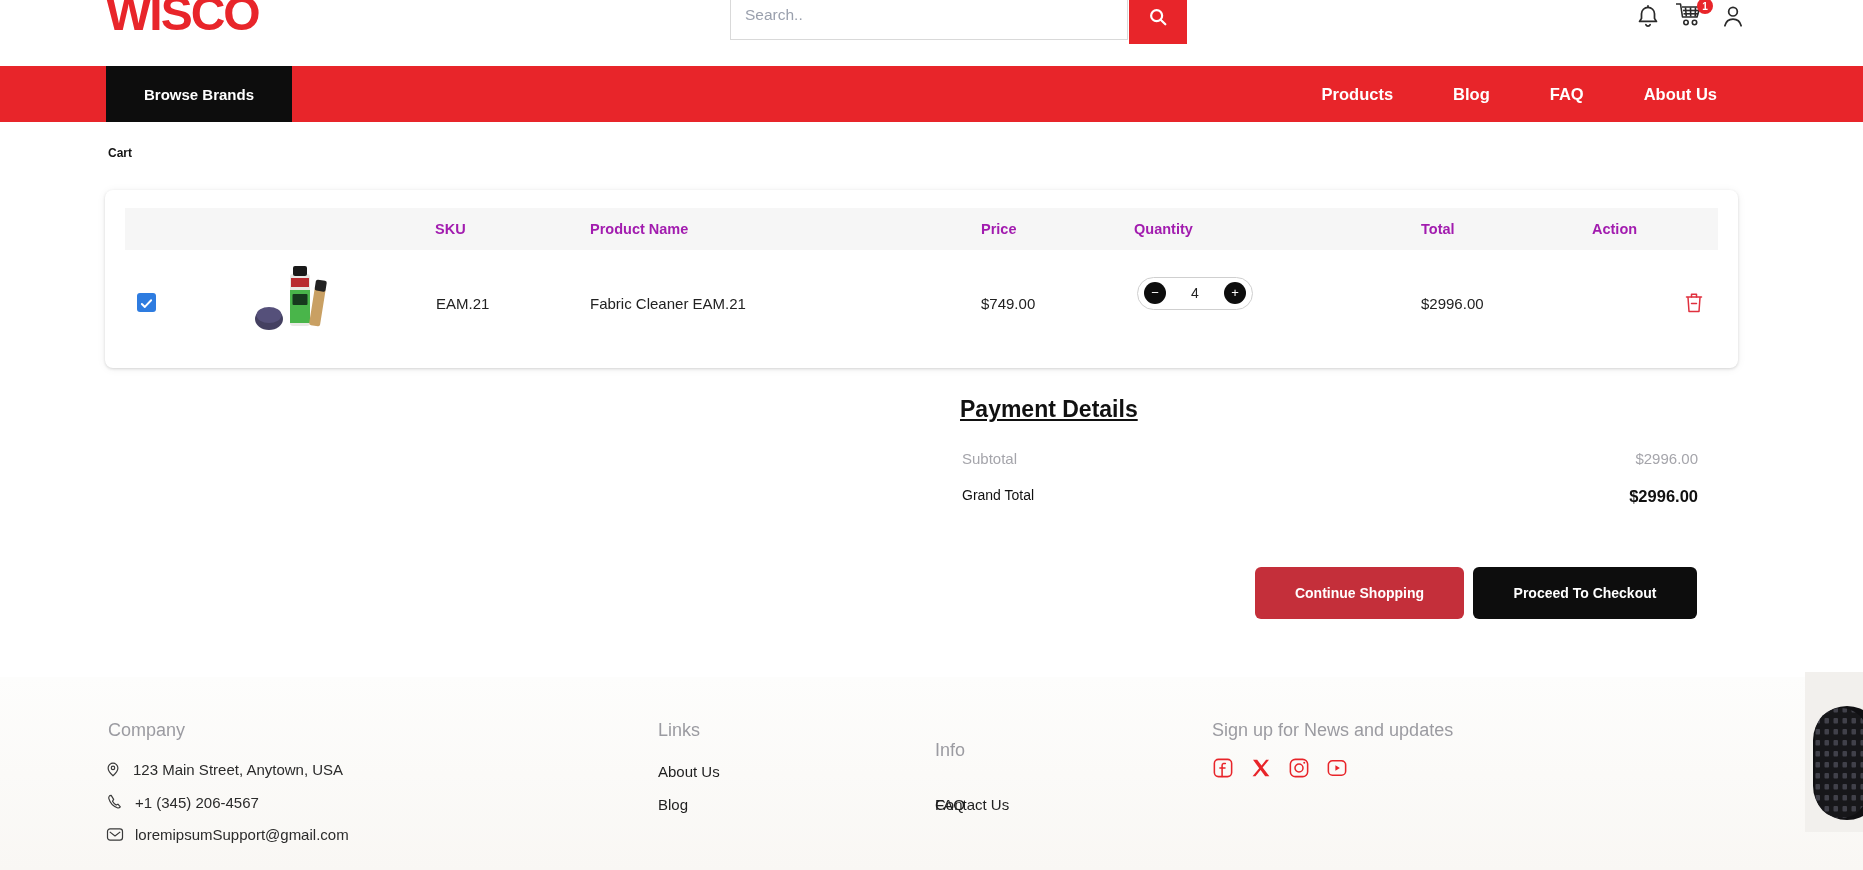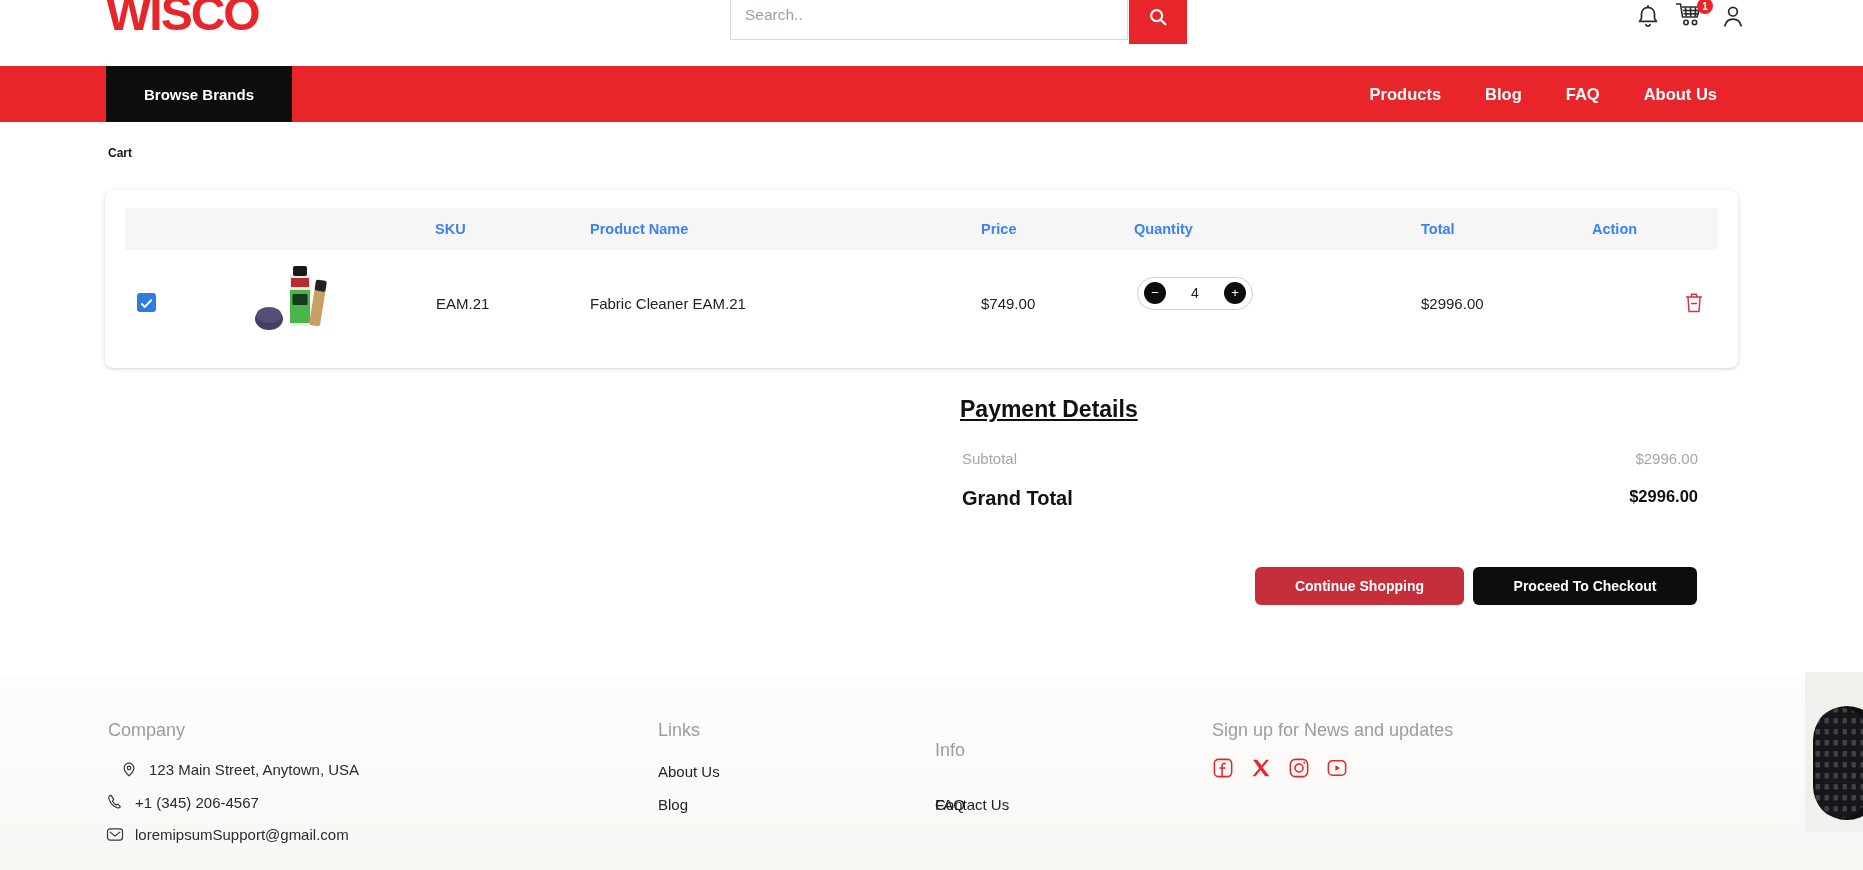--- a/index.html
+++ b/index.html
@@ -25,7 +25,7 @@
   .nav{left:0;top:66px;width:1863px;height:56px;background:#e8252a;}
   .browse{left:106px;top:66px;width:186px;height:56px;background:#0d0d0d;color:#fff;border:none;cursor:pointer;
         font-family:"Liberation Sans",sans-serif;font-size:15px;font-weight:700;}
-  .nav-links{top:66px;right:146px;height:56px;display:flex;gap:44px;align-items:center;}
+  .nav-links{top:66px;right:146px;height:56px;display:flex;gap:60px;align-items:center;}
   .nav-links a{color:#fff;font-size:16.5px;font-weight:700;text-decoration:none;cursor:pointer;}
 
   

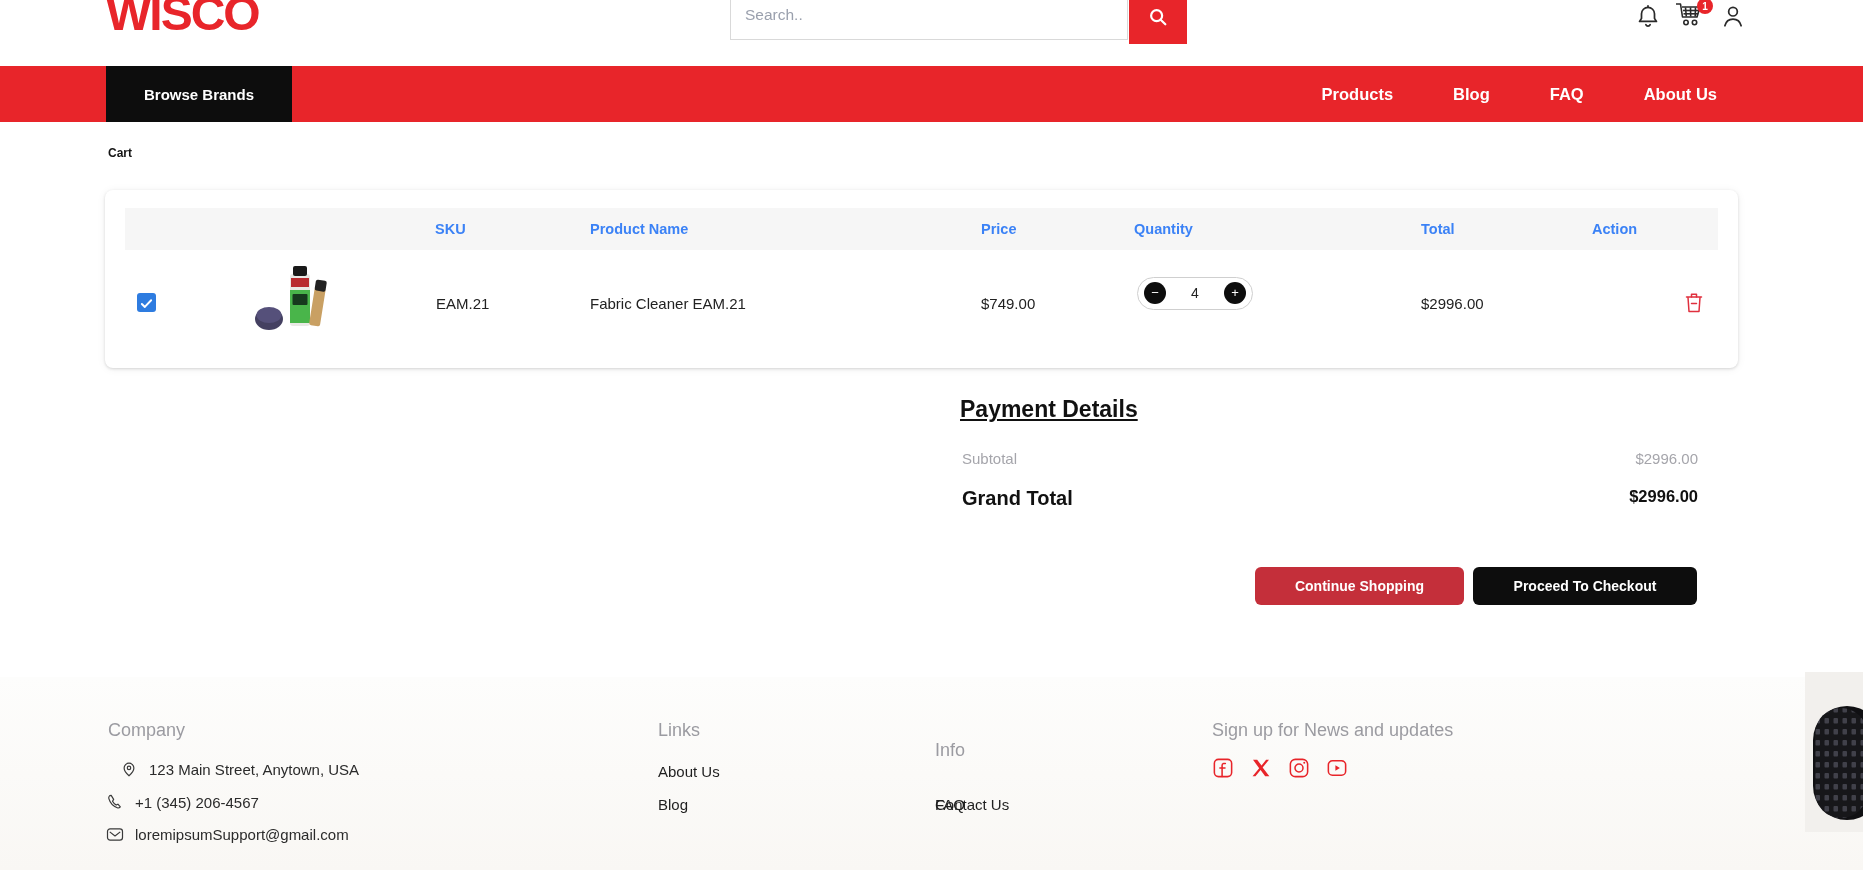--- a/index.html
+++ b/index.html
@@ -33,7 +33,7 @@
   .card{left:105px;top:190px;width:1633px;height:178px;background:#fff;border-radius:8px;
         box-shadow:0 1px 3px rgba(0,0,0,.14),0 1px 10px rgba(0,0,0,.06);}
   .thead{left:125px;top:208px;width:1593px;height:42px;background:#f6f6f6;}
-  .th{top:208px;height:42px;line-height:42px;font-size:14.5px;font-weight:700;color:#3b82f6;}
+  .th{top:208px;height:42px;line-height:42px;font-size:14.5px;font-weight:700;color:#a21caf;}
   .th-sku{left:435px;} .th-name{left:590px;} .th-price{left:981px;} .th-qty{left:1134px;}
   .th-total{left:1421px;} .th-action{left:1592px;}
   .cell{top:295px;font-size:15px;color:#222;}

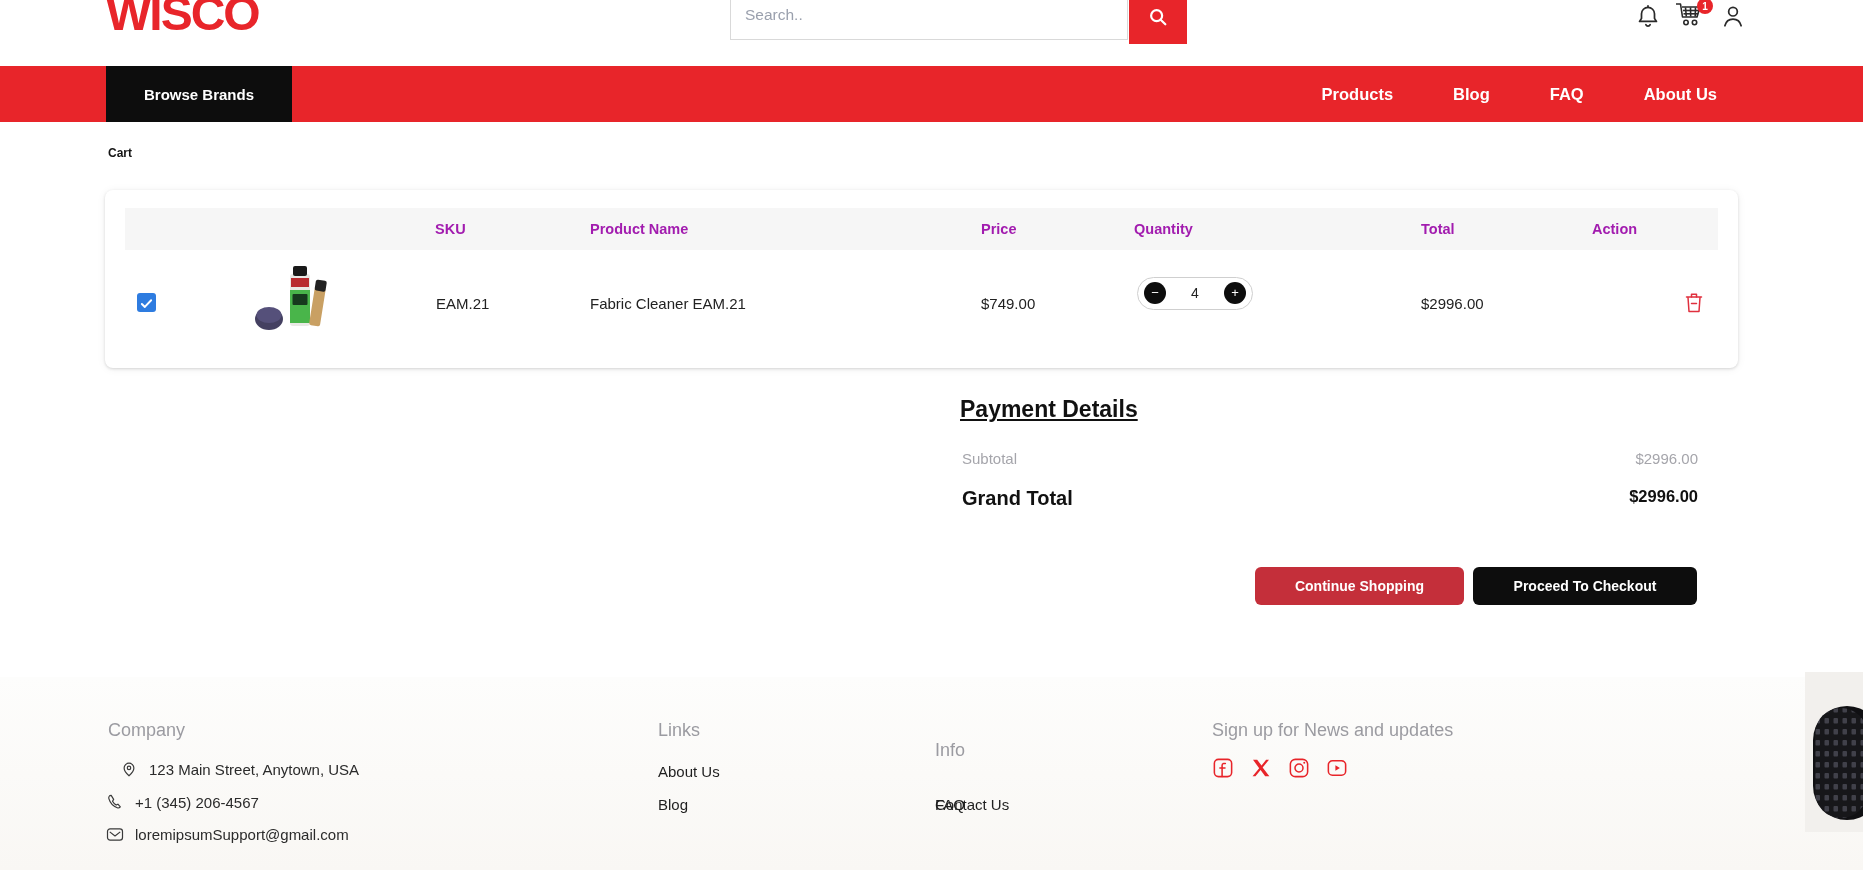--- a/index.html
+++ b/index.html
@@ -54,7 +54,7 @@
   .pay-row{left:962px;width:736px;display:flex;justify-content:space-between;}
   .sub-row{top:450px;font-size:15px;color:#a5a5ab;}
   .grand-row{top:487px;}
-  .grand-label{font-size:20px;font-weight:700;color:#111;}
+  .grand-label{font-size:14px;font-weight:400;color:#111;}
   .grand-val{font-size:16.5px;font-weight:700;color:#111;}
   .btn{top:567px;height:38px;border:none;border-radius:6px;color:#fff;font-size:14px;font-weight:700;
         cursor:pointer;font-family:"Liberation Sans",sans-serif;}

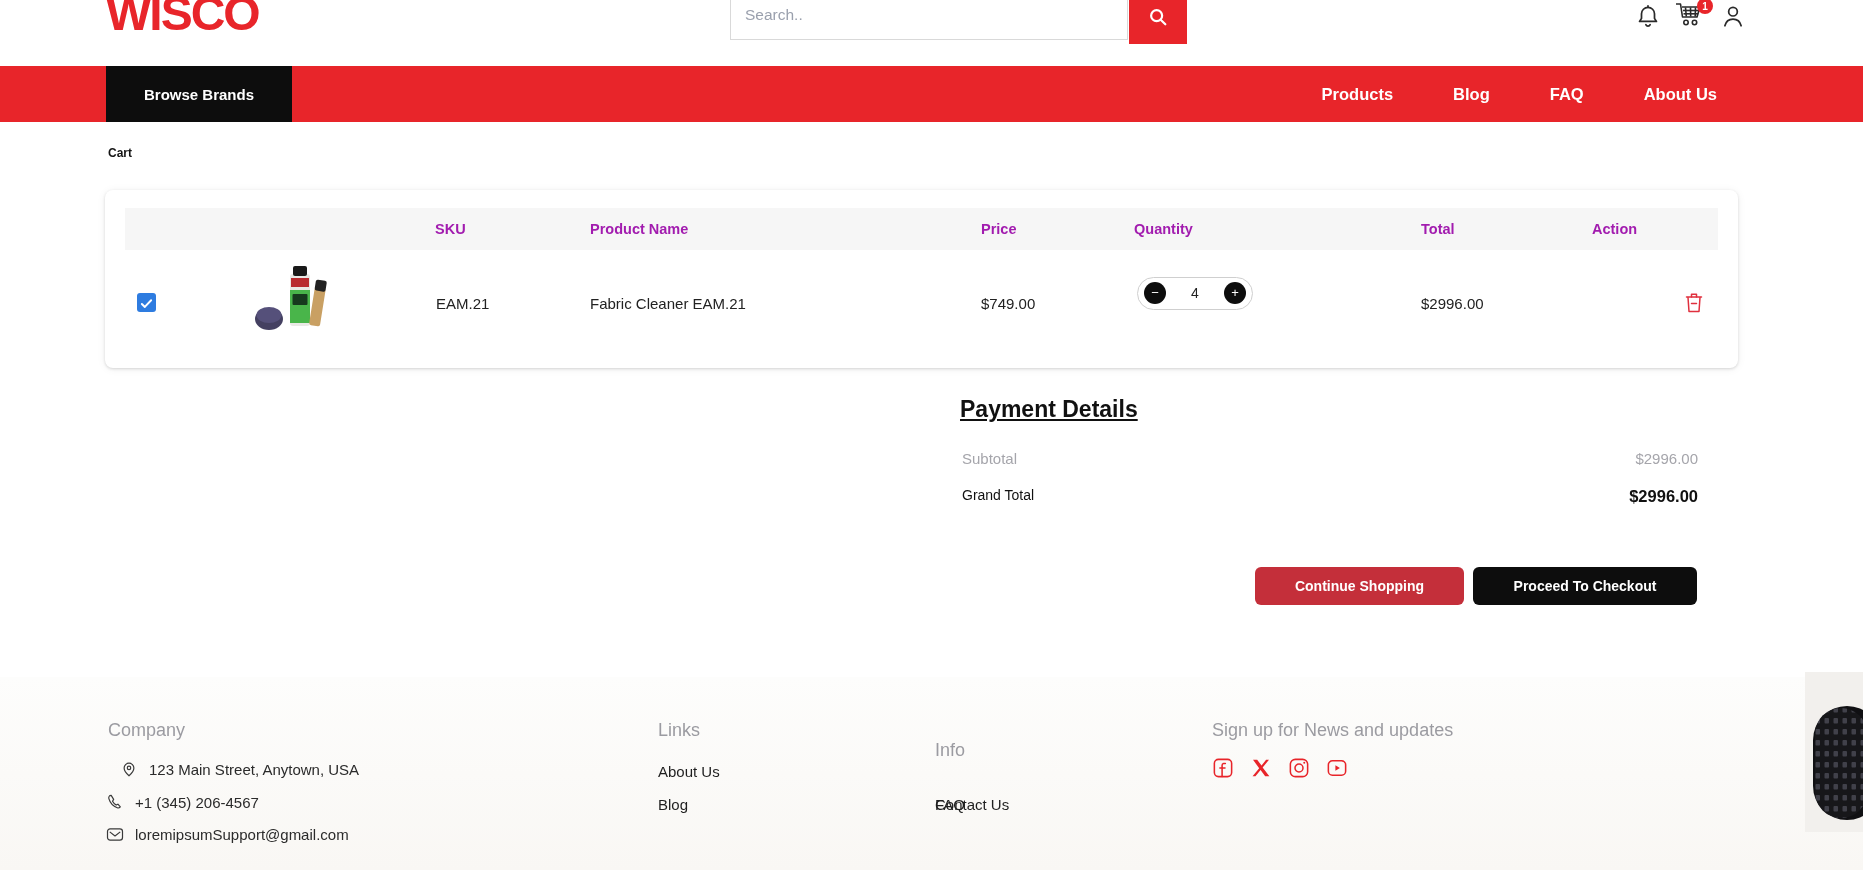--- a/index.html
+++ b/index.html
@@ -56,7 +56,7 @@
   .grand-row{top:487px;}
   .grand-label{font-size:14px;font-weight:400;color:#111;}
   .grand-val{font-size:16.5px;font-weight:700;color:#111;}
-  .btn{top:567px;height:38px;border:none;border-radius:6px;color:#fff;font-size:14px;font-weight:700;
+  .btn{top:567px;height:52px;border:none;border-radius:6px;color:#fff;font-size:14px;font-weight:700;
         cursor:pointer;font-family:"Liberation Sans",sans-serif;}
   .continue{left:1255px;width:209px;background:#c42f3a;}
   .checkout{left:1473px;width:224px;background:#0d0d0d;}

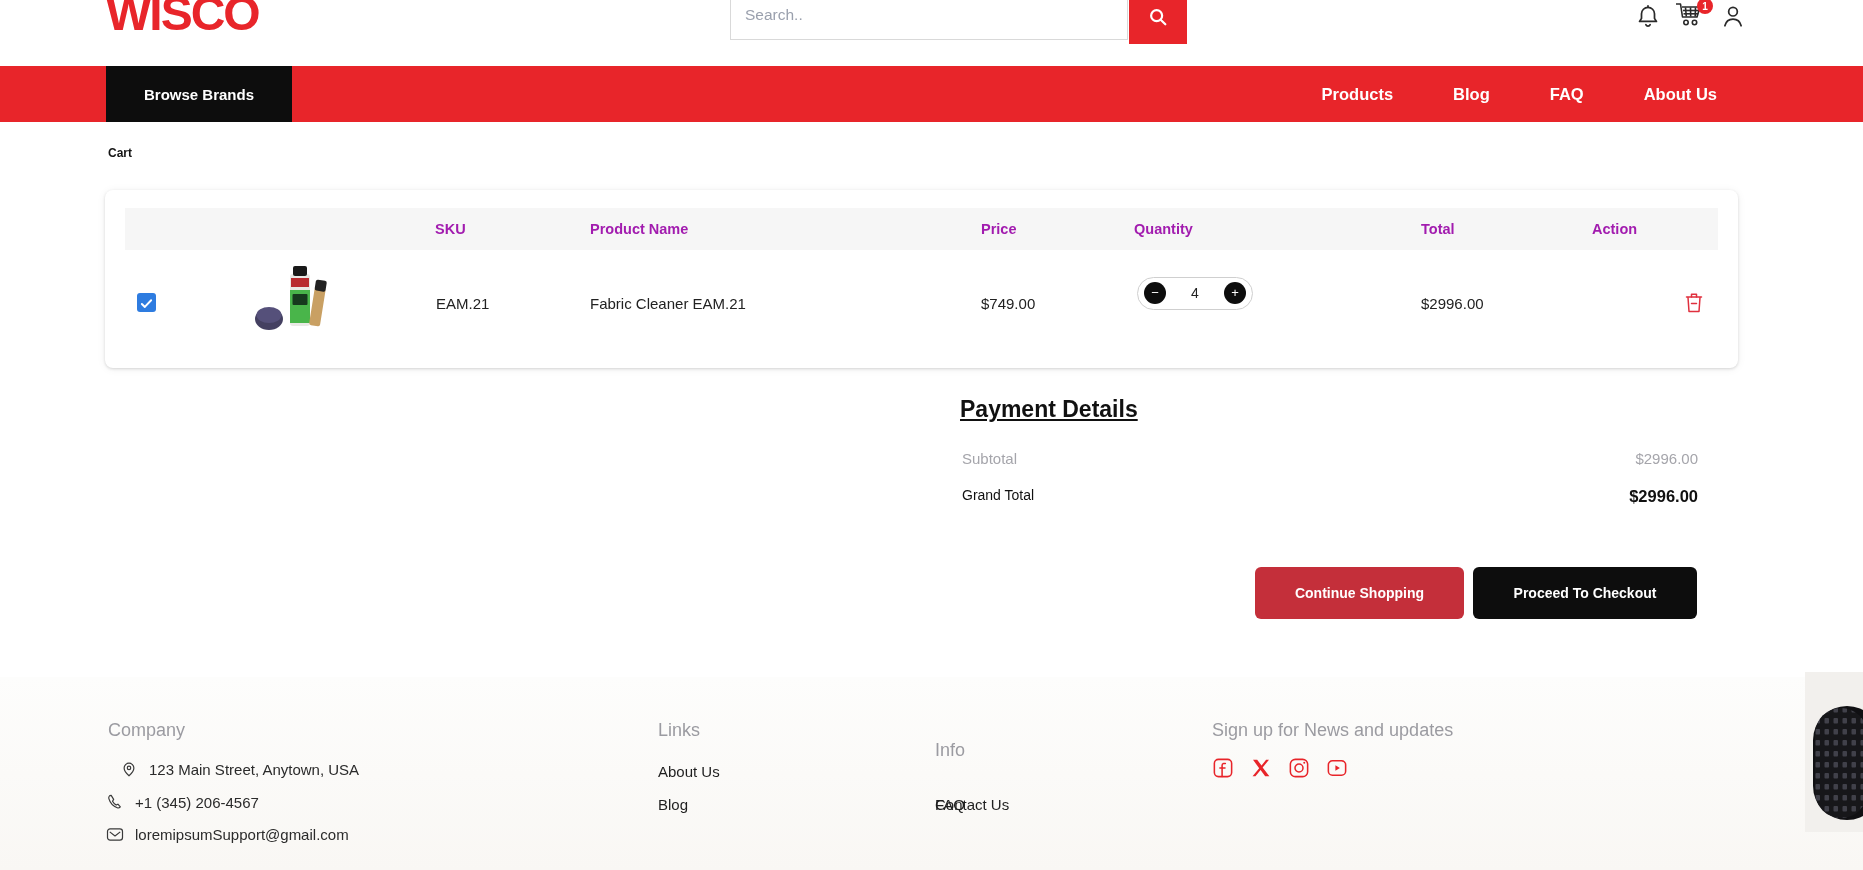--- a/index.html
+++ b/index.html
@@ -67,7 +67,7 @@
   .f-company{left:108px;top:720px;} .f-links{left:658px;top:720px;} .f-info{left:935px;top:740px;}
   .f-news{left:1212px;top:720px;}
   .f-item{display:flex;align-items:center;gap:11px;font-size:15px;color:#2b2b2b;}
-  .f-addr{left:120px;top:760px;} .f-phone{left:106px;top:793px;} .f-mail{left:106px;top:826px;}
+  .f-addr{left:104px;top:760px;} .f-phone{left:106px;top:793px;} .f-mail{left:106px;top:826px;}
   .f-link{font-size:15px;color:#1f1f1f;text-decoration:none;cursor:pointer;}
   .l-about{left:658px;top:763px;} .l-blog{left:658px;top:796px;}
   .i-contact{left:935px;top:763px;margin-top:33px;} .i-faq{left:935px;top:796px;}

